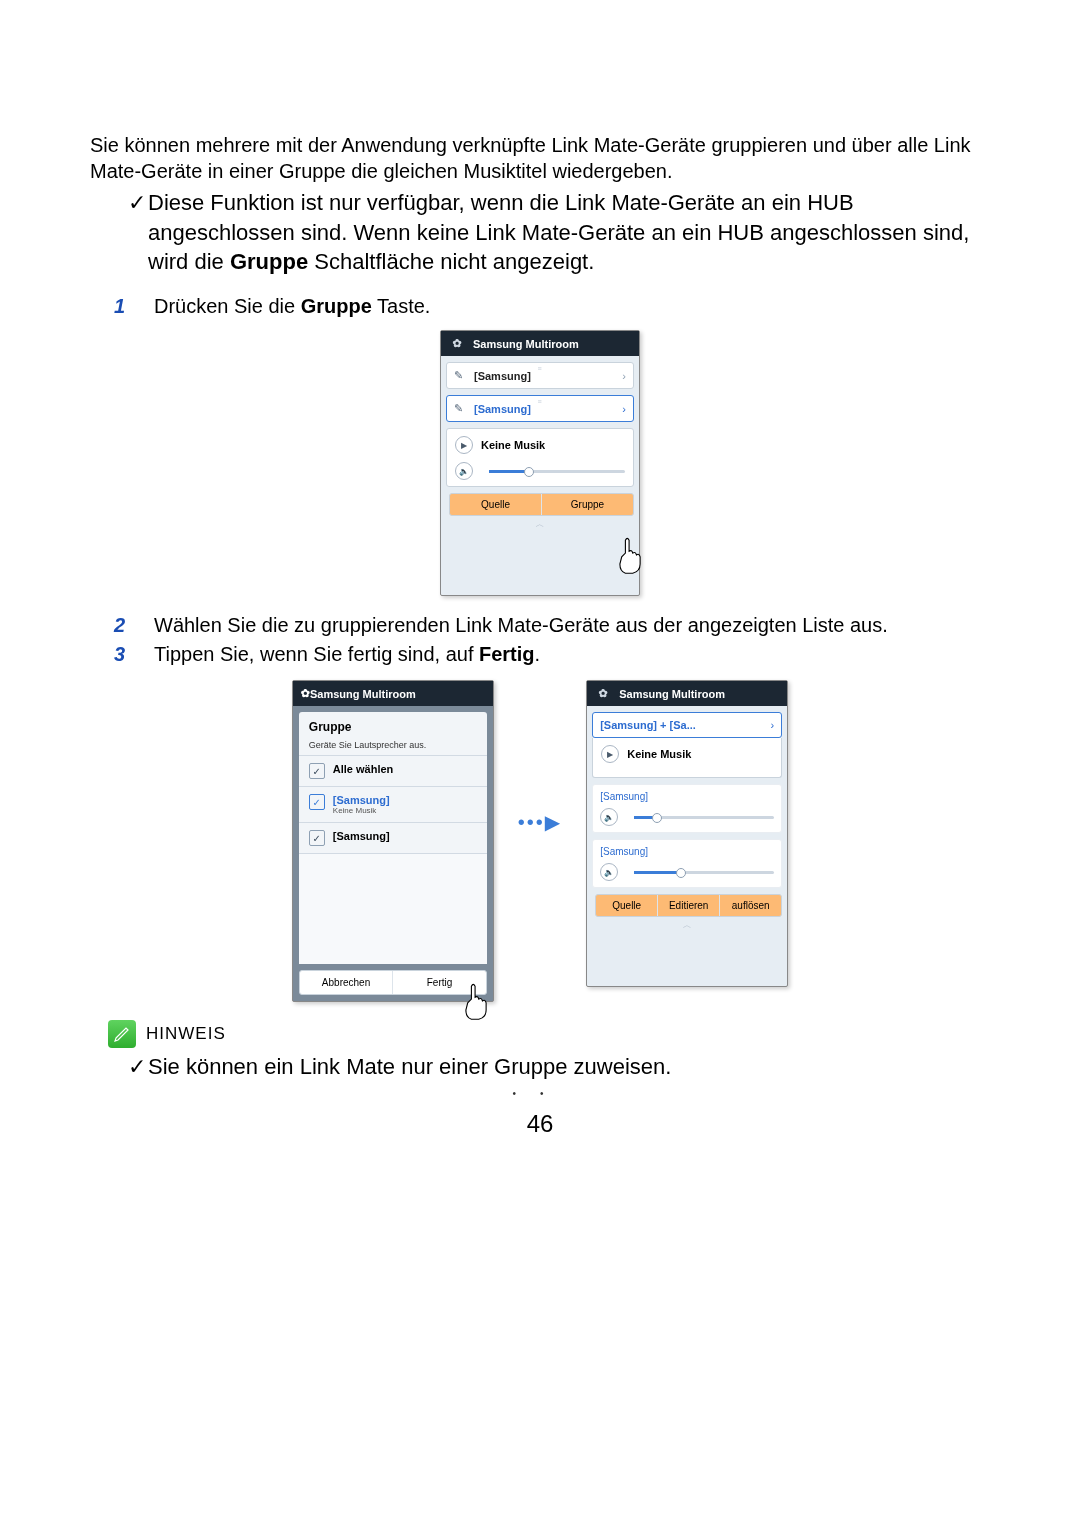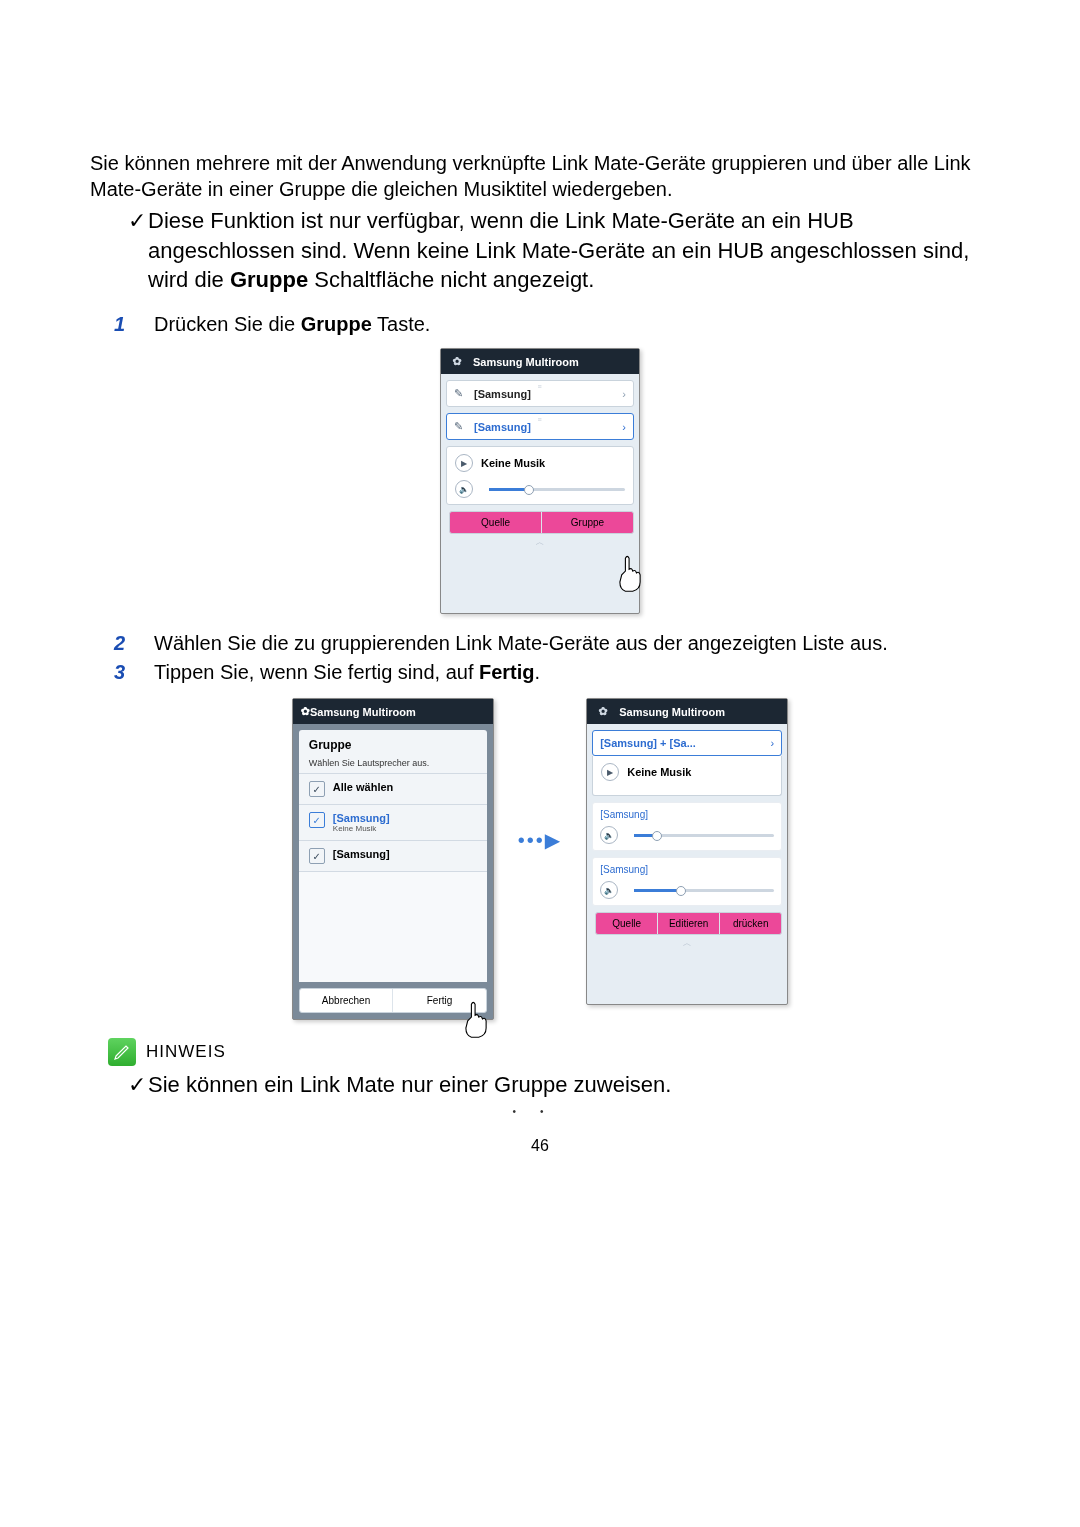--- a/index.html
+++ b/index.html
@@ -29,7 +29,7 @@
   .body-text {
     font-size: 20px;
     line-height: 1.3;
-    margin-top: 20px;
+    margin-top: 2px;
   }
   .click-here {
     display: inline-block;

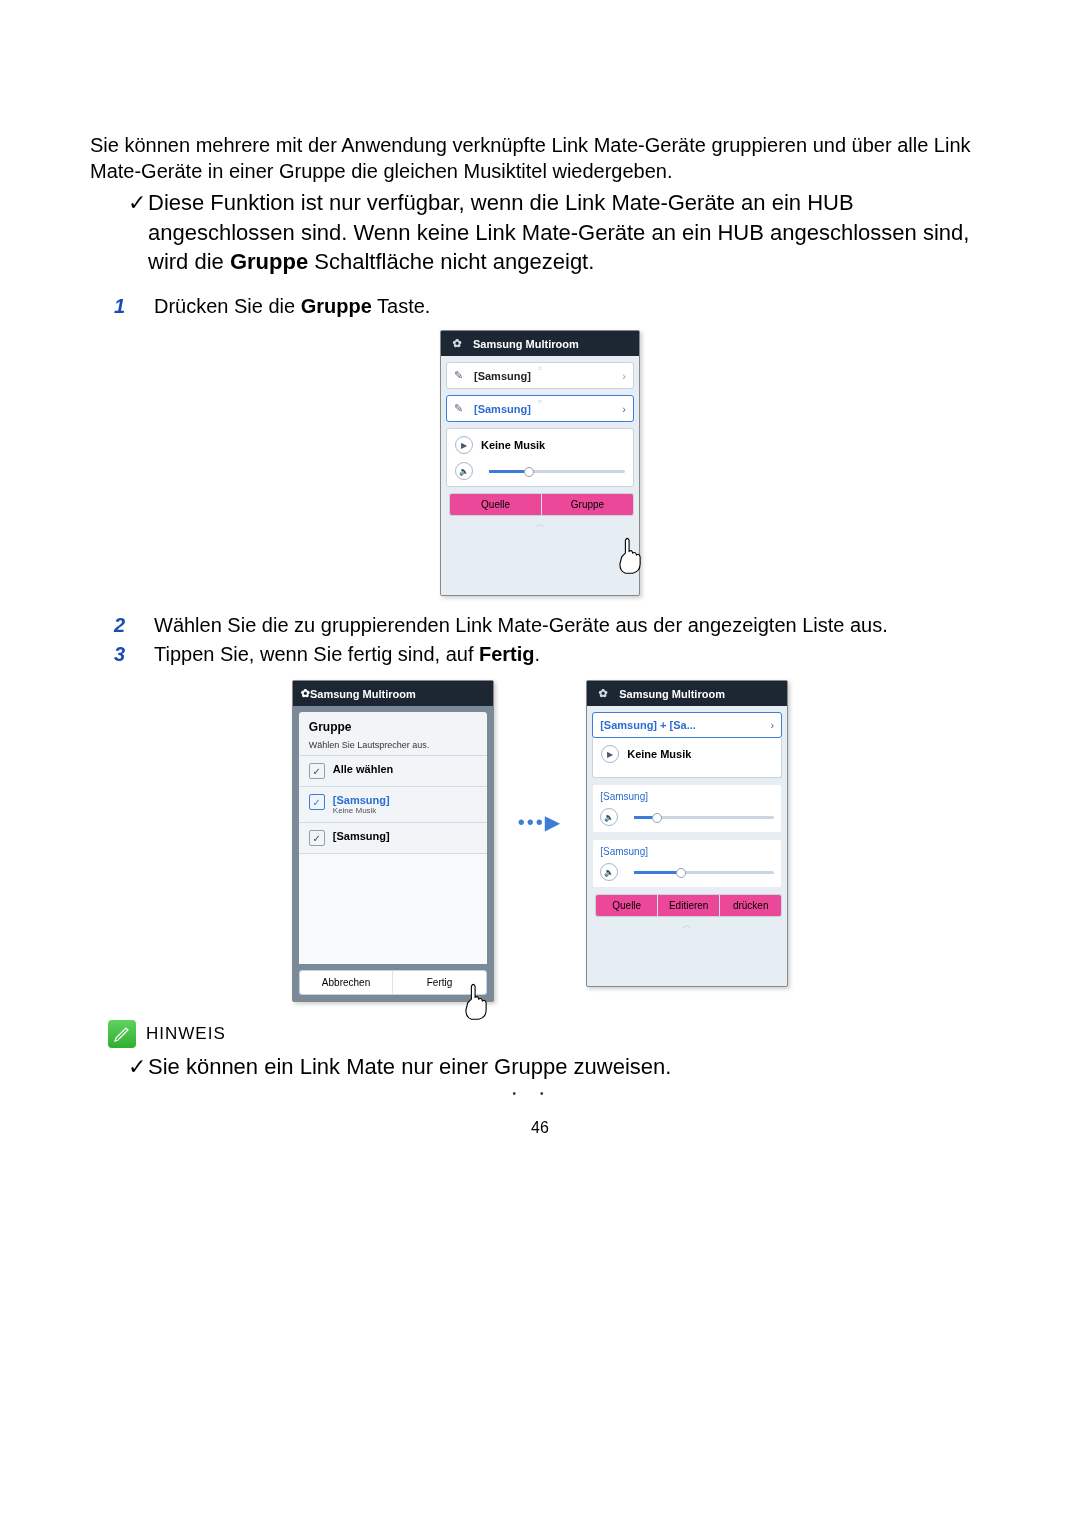--- a/index.html
+++ b/index.html
@@ -222,7 +222,7 @@
   }
   .btnbar {
     margin: 6px 5px 0 8px;
-    background: #ec4899;
+    background: #fdba74;
     border: 1px solid #c9d3dc;
     border-radius: 3px;
     display: flex;

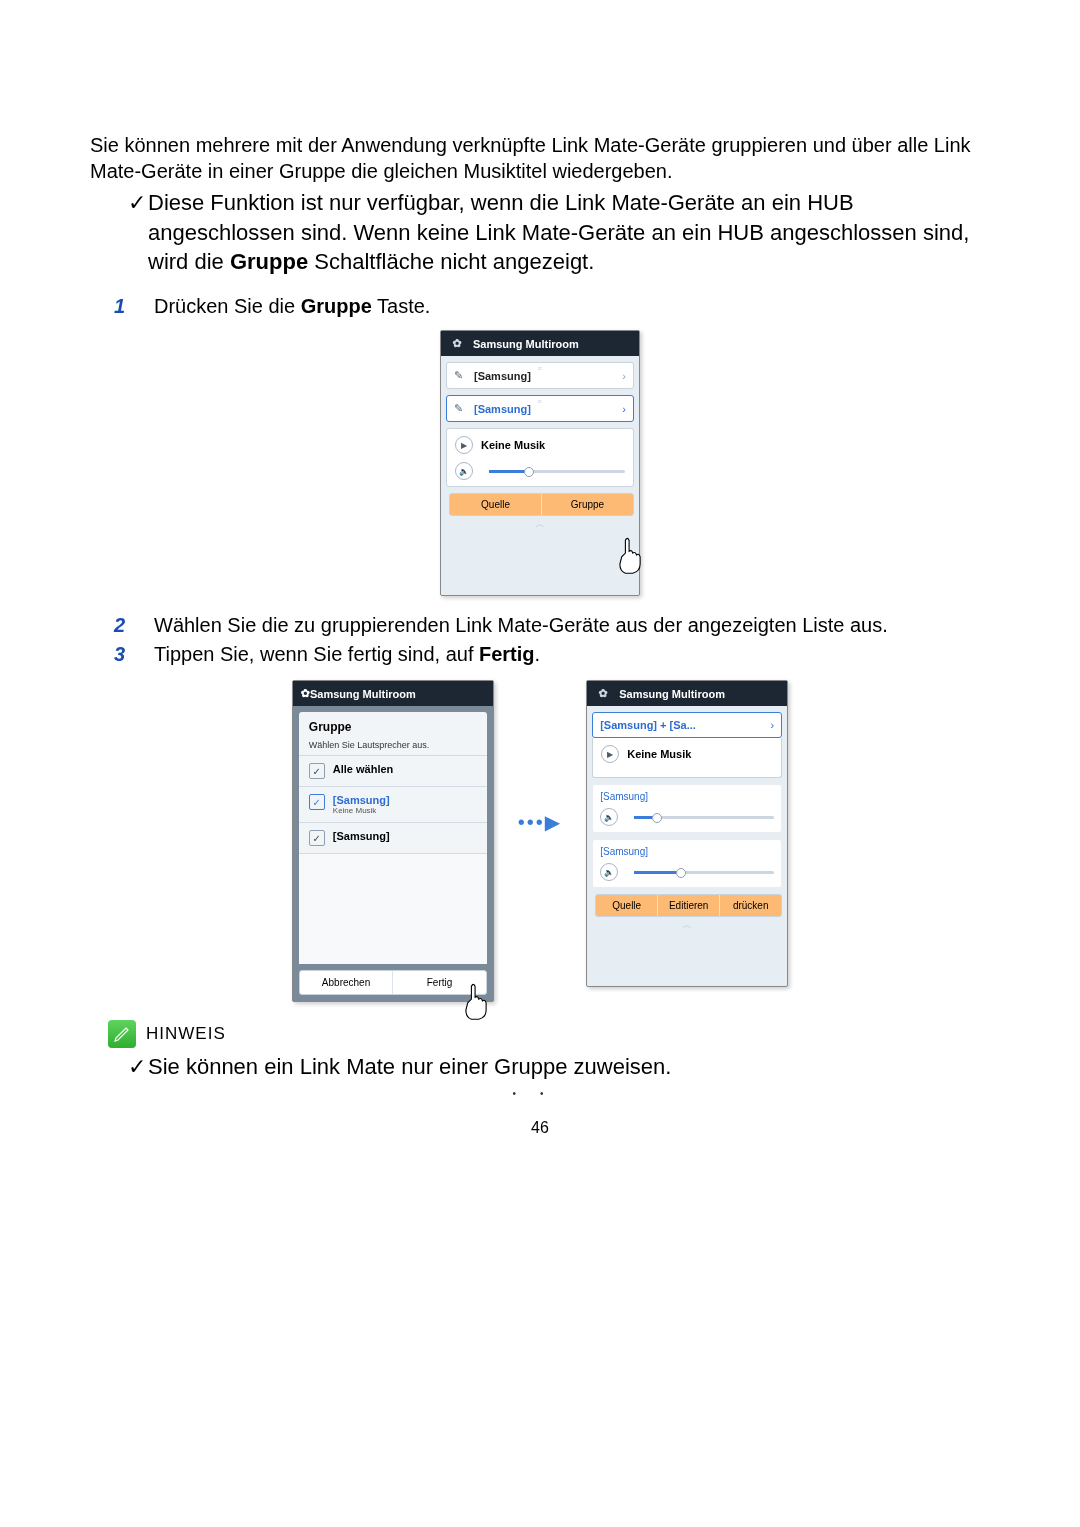--- a/index.html
+++ b/index.html
@@ -459,7 +459,7 @@
       </div>
       <div class="dialog">
         <div class="dlg-title">Gruppe</div>
-        <div class="dlg-sub">Wählen Sie Lautsprecher aus.</div>
+        <div class="dlg-sub">Geräte Sie Lautsprecher aus.</div>
         <div class="sel-row">
           <span class="chk">✓</span>
           <span class="txt primary">Alle wählen</span>

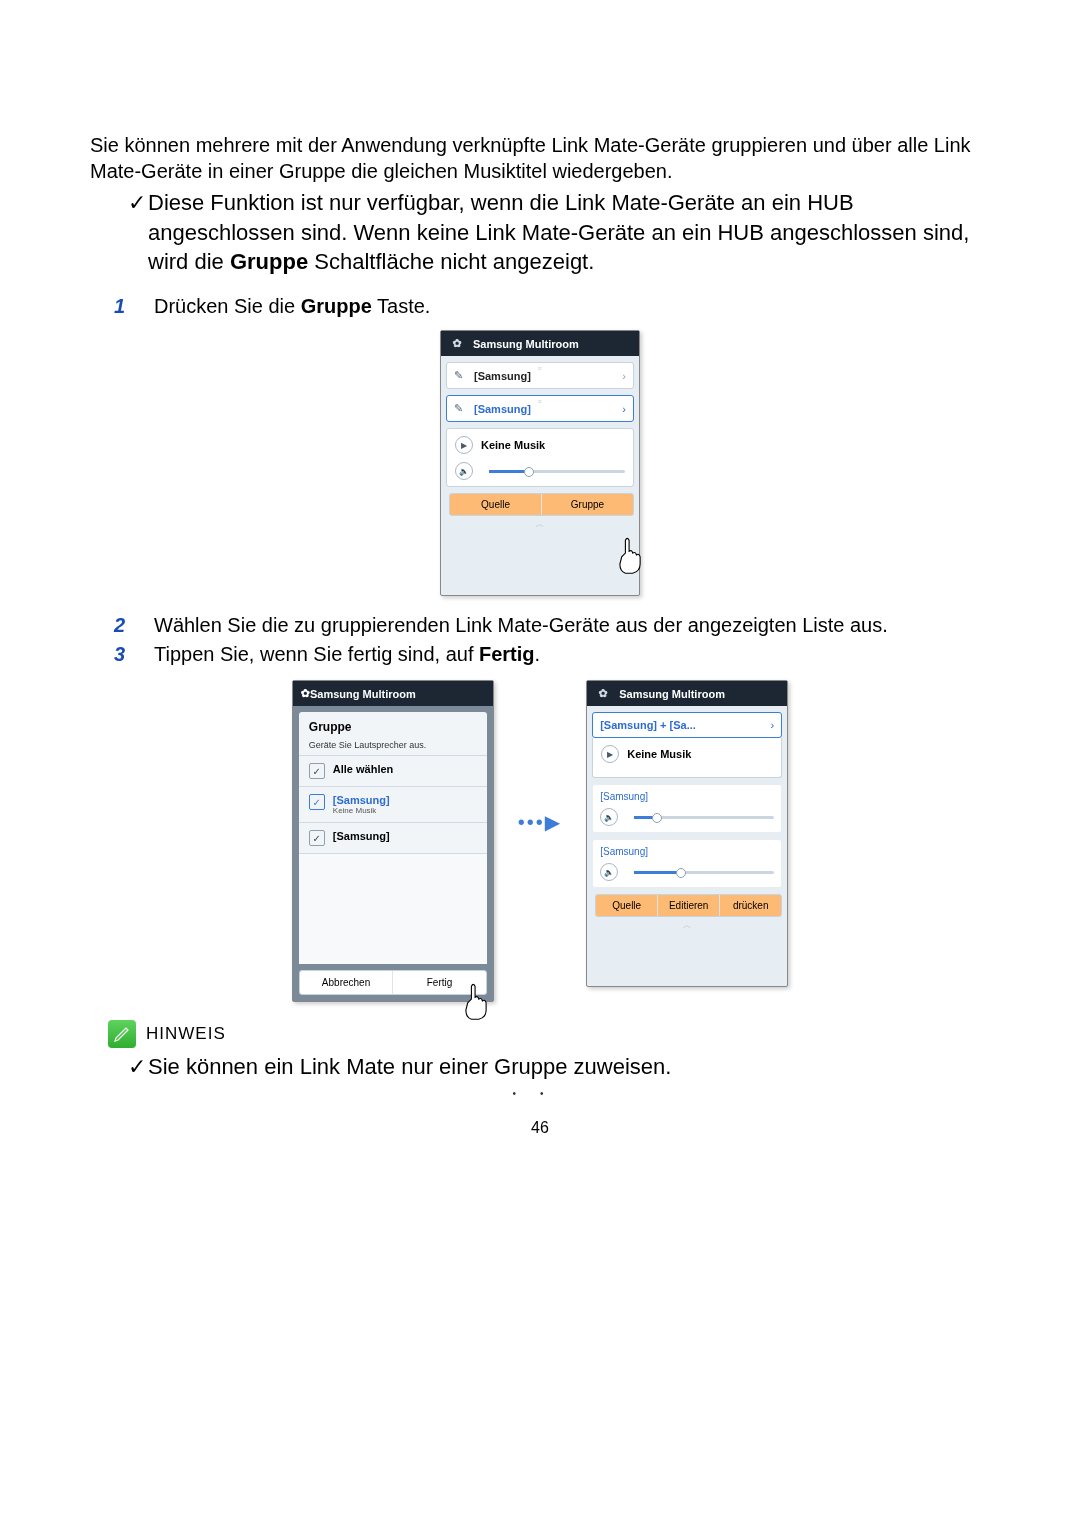--- a/index.html
+++ b/index.html
@@ -526,7 +526,7 @@
       <div class="btnbar">
         <div class="b">Quelle</div>
         <div class="b">Editieren</div>
-        <div class="b">drücken</div>
+        <div class="b">auflösen</div>
       </div>
       <div class="drag-handle">︿</div>
       <div class="spacer" style="height:50px"></div>

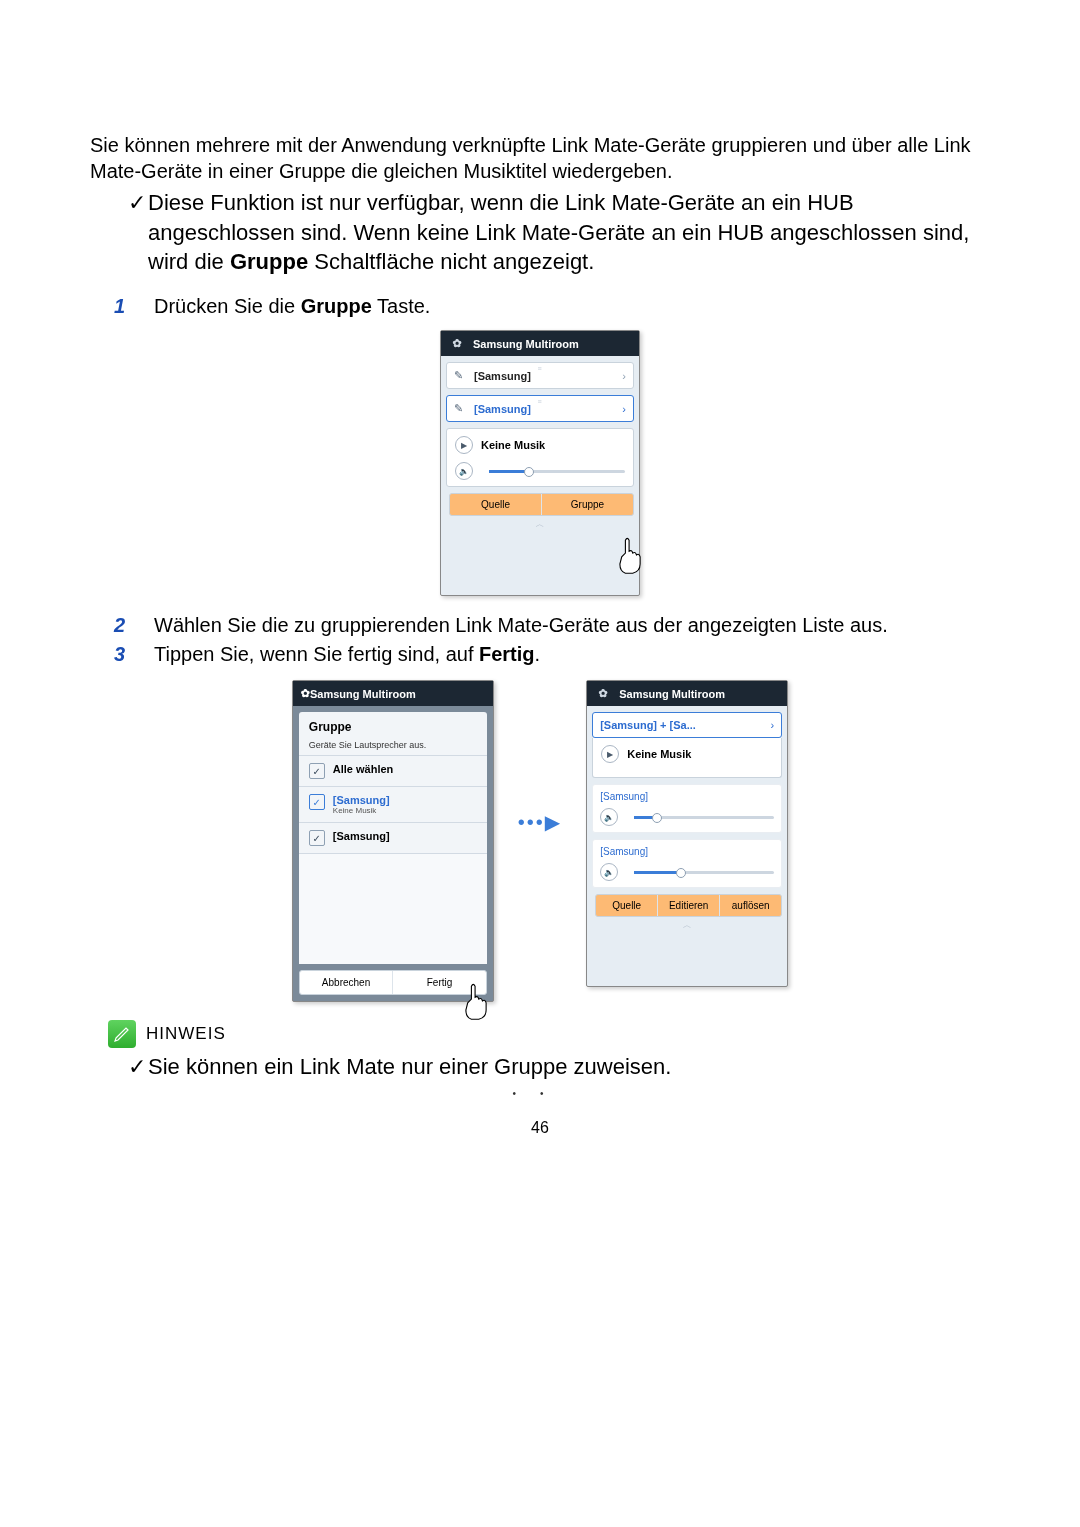--- a/index.html
+++ b/index.html
@@ -364,8 +364,8 @@
   .sub-spk .name { color: #2d6cd0; font-size: 10px; }
   .page-num {
     text-align: center;
-    font-size: 16px;
-    margin-top: 24px;
+    font-size: 24px;
+    margin-top: 15px;
   }
   .dots-above {
     text-align: center;

